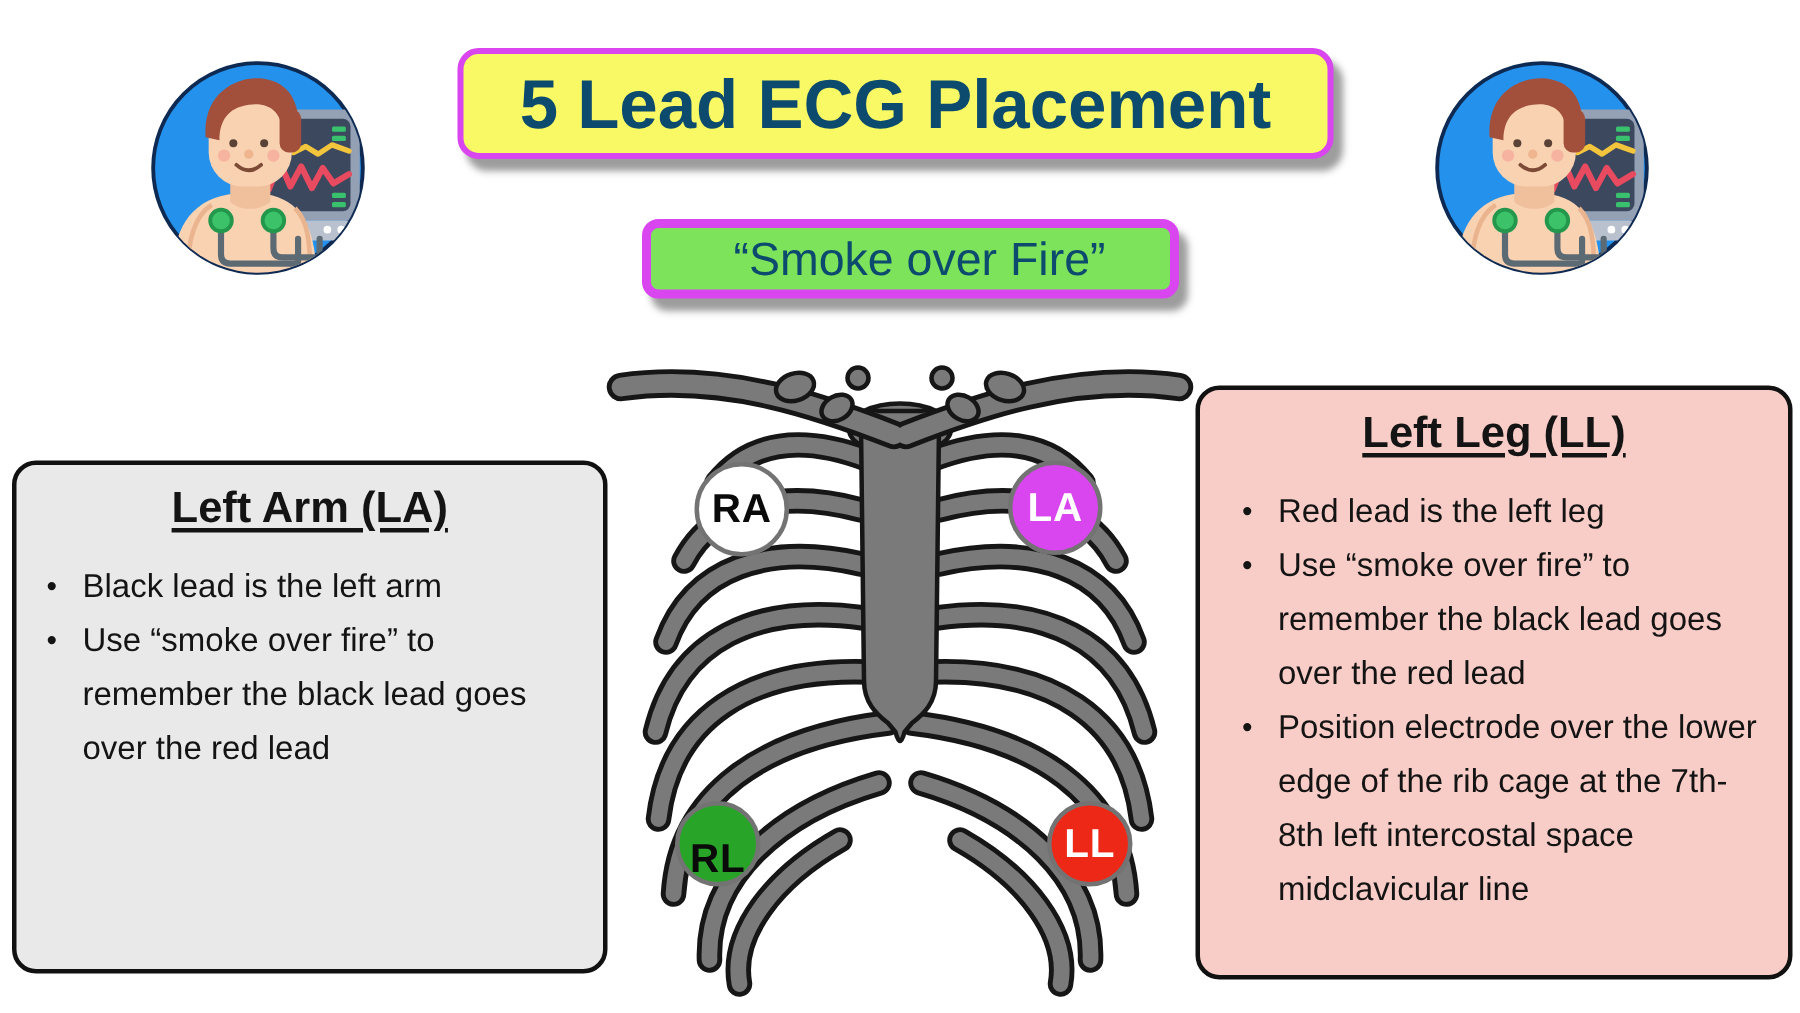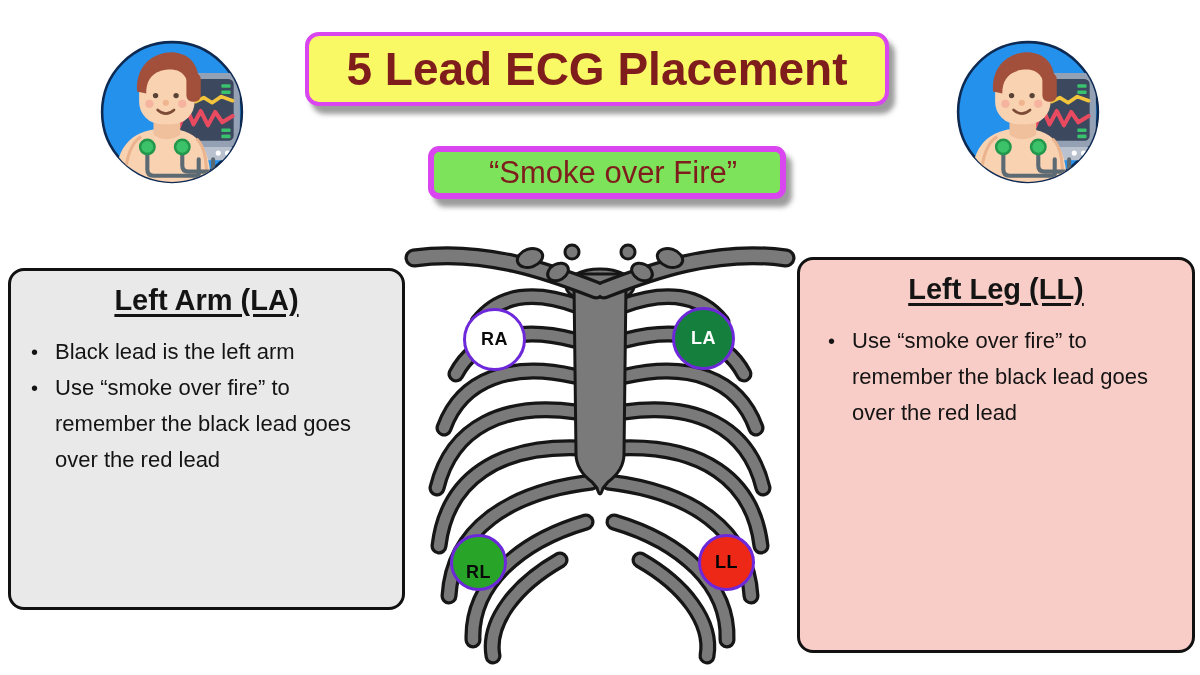--- a/index.html
+++ b/index.html
@@ -12,7 +12,7 @@
     position:absolute; display:flex; align-items:center; justify-content:center;
     border:6px solid #d946ef; box-sizing:border-box;
     box-shadow:6px 8px 5px rgba(60,60,60,0.5);
-    color:#7f1d1d;
+    color:#0c4a6e;
   }
   .title-banner {
     left:305px; top:32px; width:584px; height:74px;

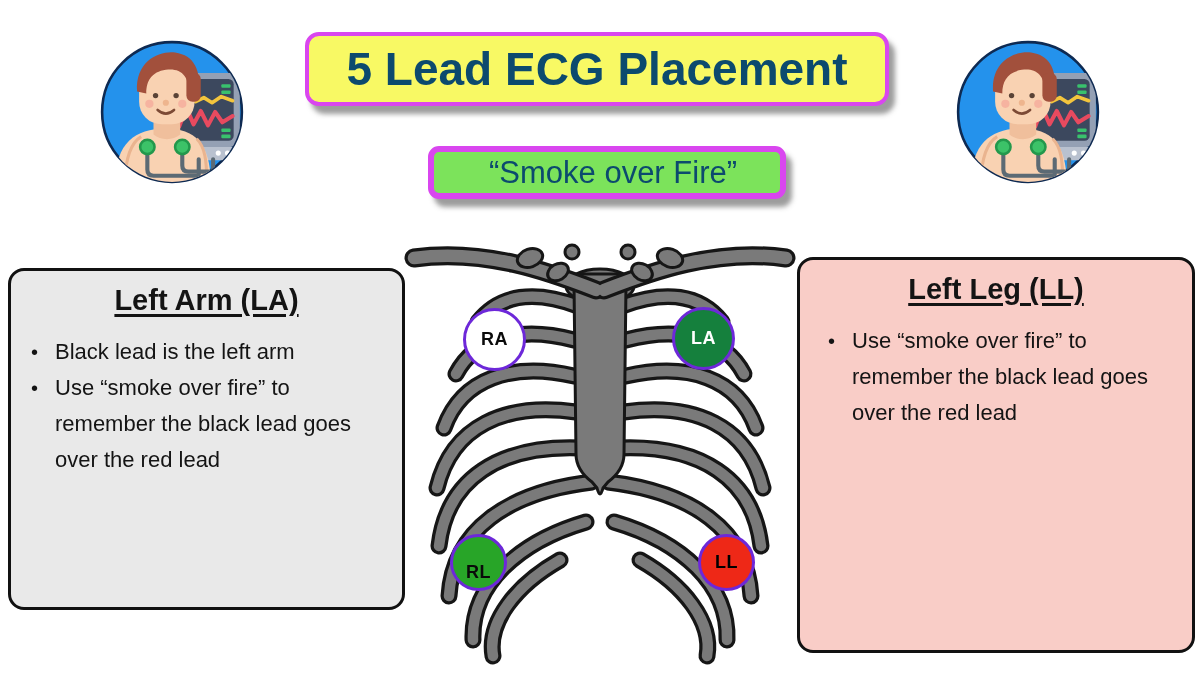--- a/index.html
+++ b/index.html
@@ -169,7 +169,7 @@
     </svg>
   </div>
 
-  <div class="info-box left-box" style="background: rgb(233, 233, 233);">
+  <div class="info-box left-box" style="background: rgb(233, 233, 233); margin-top: 39px;">
     <div class="box-title">Left Arm (LA)</div>
     <ul>
       <li>Black lead is the left arm</li>

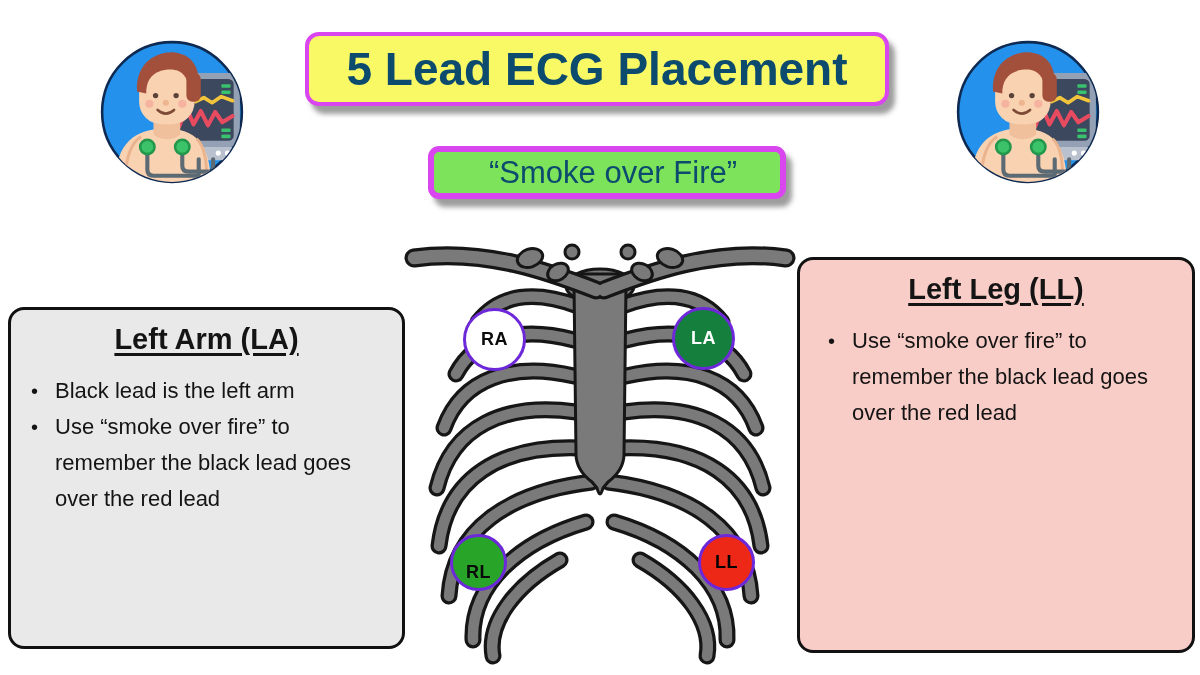--- a/index.html
+++ b/index.html
@@ -58,9 +58,9 @@
   }
   
   .electrode {
-    position:absolute; border-radius:50%; border:3px solid #6d28d9; box-sizing:border-box;
+    position:absolute; border-radius:50%; border:3px solid #737373; box-sizing:border-box;
     display:flex; align-items:center; justify-content:center;
-    font-size:18px; font-weight:bold; letter-spacing:0.5px;
+    font-size:27px; font-weight:bold; letter-spacing:0.5px;
   }
   .el-ra { left:463px; top:308px; width:63px; height:63px; }
   .el-la { left:672px; top:307px; width:63px; height:63px; }

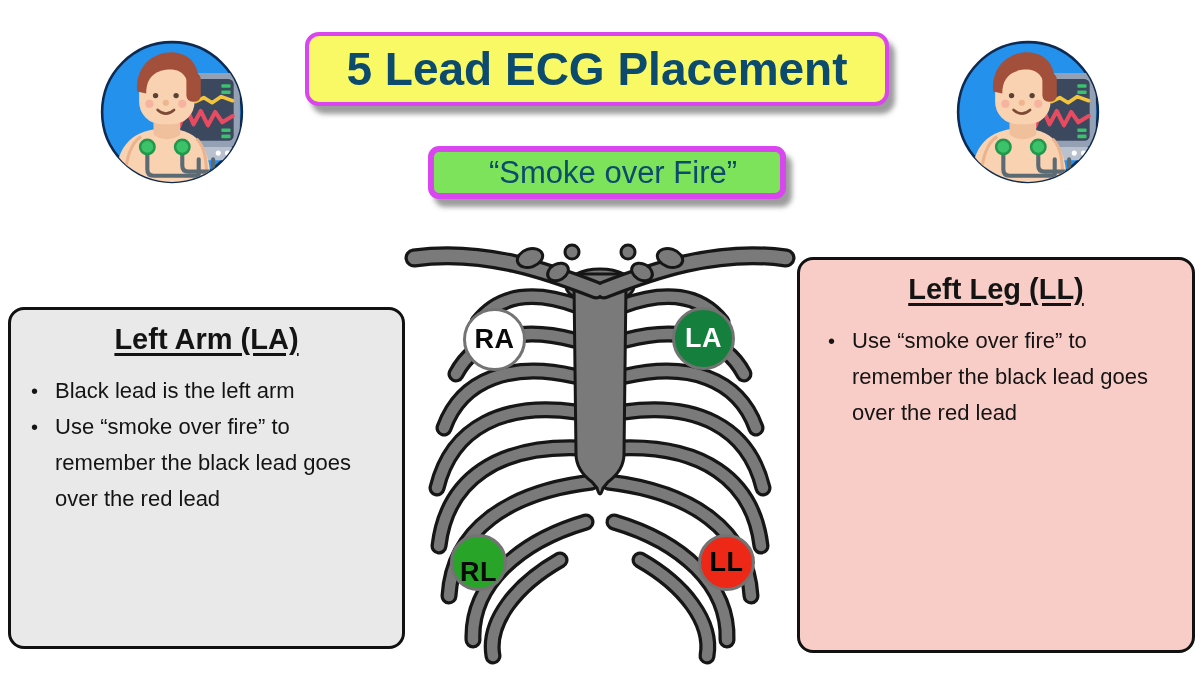--- a/index.html
+++ b/index.html
@@ -268,7 +268,7 @@
   <div class="electrode el-ra" style="background: rgb(255, 255, 255);">
     <span style="color: rgb(10, 10, 10);">RA</span>
   </div>
-  <div class="electrode el-la" style="background: #15803d;">
+  <div class="electrode el-la" style="background: #d946ef;">
     <span style="color: rgb(255, 255, 255);">LA</span>
   </div>
   <div class="electrode el-rl" style="background: rgb(40, 165, 40);">

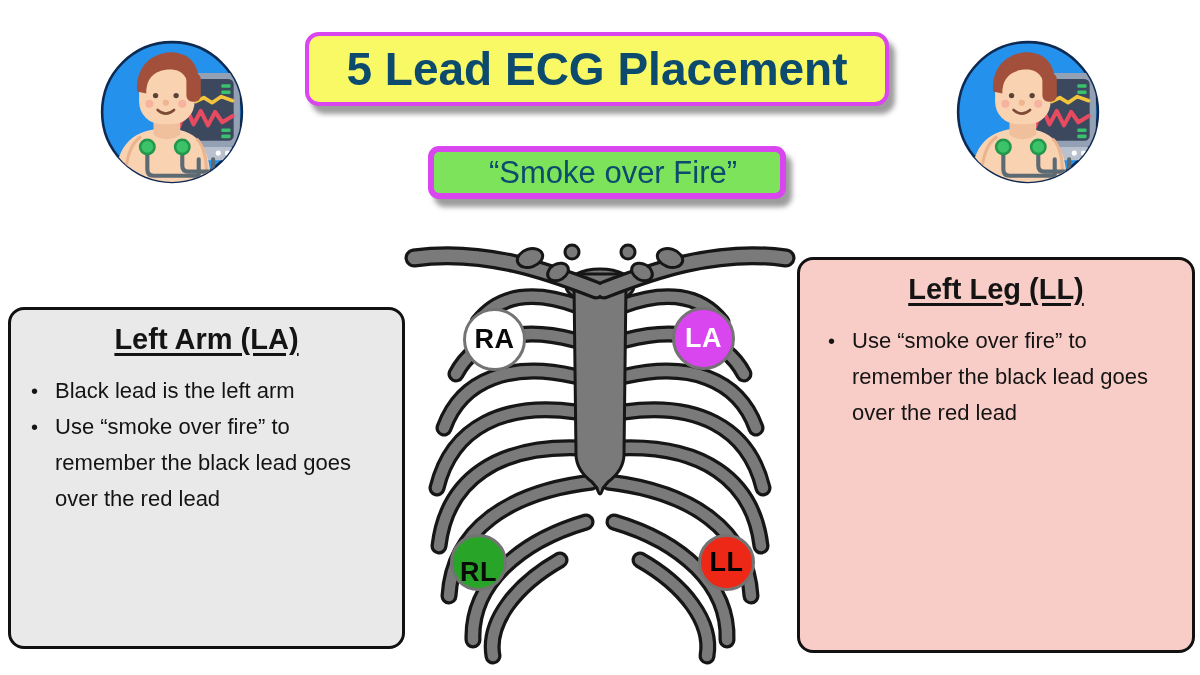--- a/index.html
+++ b/index.html
@@ -180,6 +180,7 @@
   <div class="info-box right-box" style="background: rgb(249, 205, 199);">
     <div class="box-title">Left Leg (LL)</div>
     <ul>
+      <li>Red lead is the left leg</li>
       <li>Use “smoke over fire” to remember the black lead goes over the red lead</li>
     </ul>
   </div>

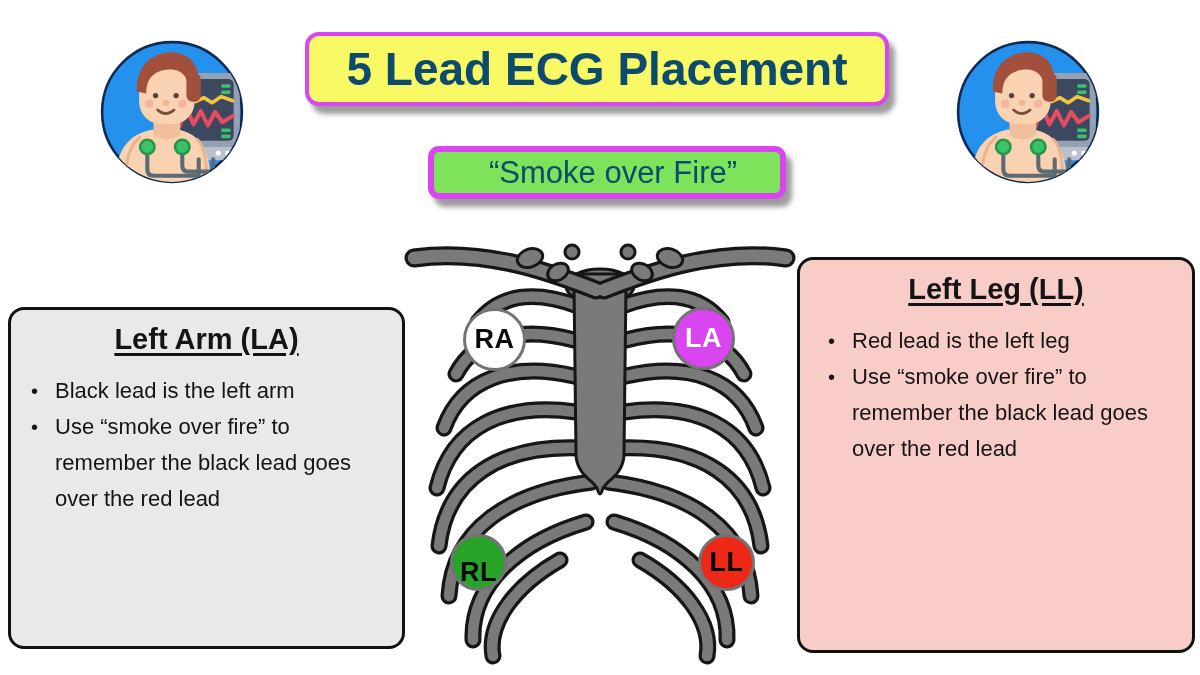--- a/index.html
+++ b/index.html
@@ -182,6 +182,7 @@
     <ul>
       <li>Red lead is the left leg</li>
       <li>Use “smoke over fire” to remember the black lead goes over the red lead</li>
+      <li>Position electrode over the lower edge of the rib cage at the 7th-8th left intercostal space midclavicular line</li>
     </ul>
   </div>
 

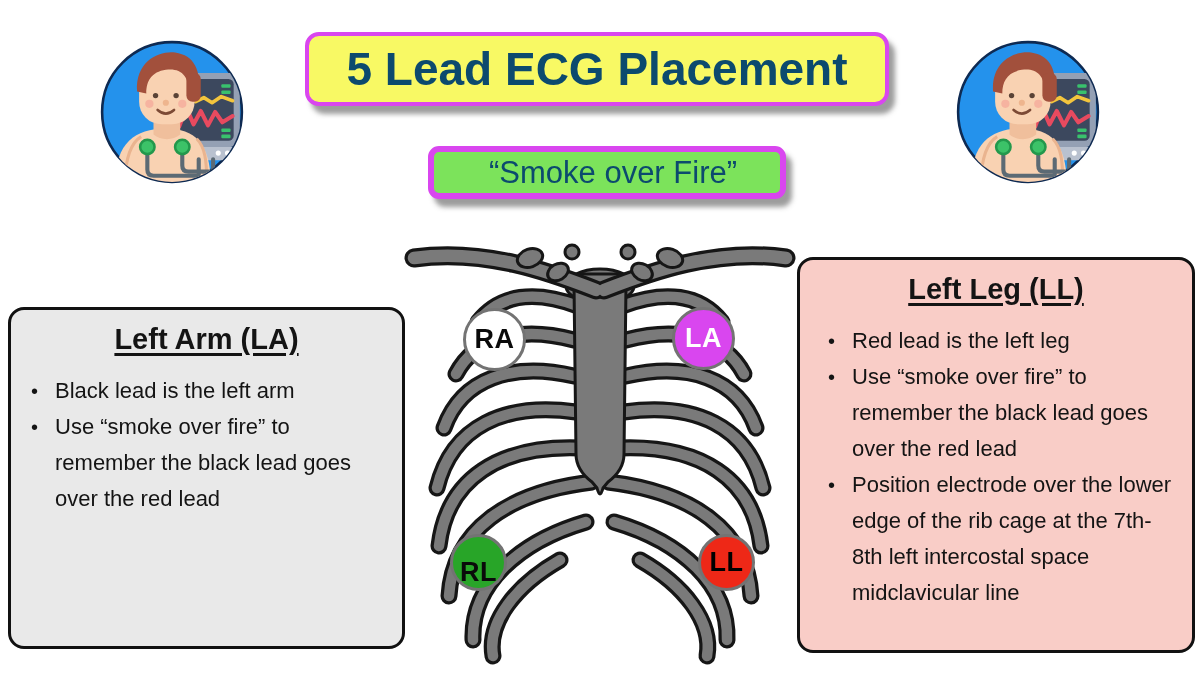--- a/index.html
+++ b/index.html
@@ -277,7 +277,7 @@
     <span style="color: rgb(10, 10, 10); margin-top: 20px;">RL</span>
   </div>
   <div class="electrode el-ll" style="background: rgb(238, 40, 23);">
-    <span style="color: #000000;">LL</span>
+    <span style="color: #ffffff;">LL</span>
   </div>
 
 </div>

